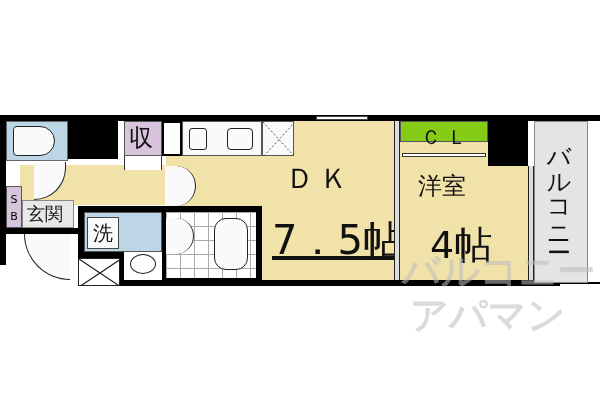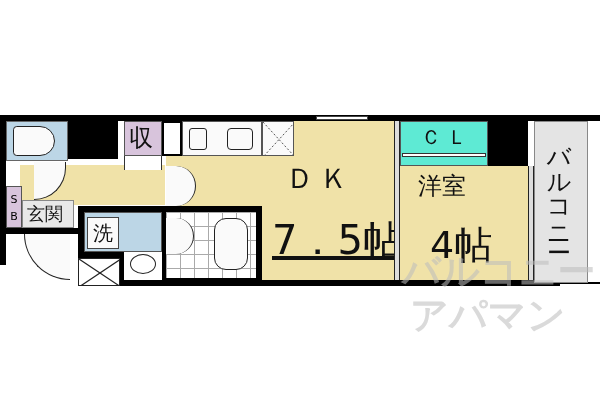--- a/index.html
+++ b/index.html
@@ -86,7 +86,7 @@
 
 <div class="abs" style="left:400px;top:121px;width:128px;height:159px;background:#f0e2a8;"></div>
 <div class="abs wall" style="left:488px;top:121px;width:40px;height:45px;"></div>
-<div class="abs" style="left:400px;top:121px;width:88px;height:45px;background:#5eead4;border:1px solid #555;padding-left:12px;">
+<div class="abs" style="left:400px;top:121px;width:88px;height:21px;background:#84cc16;border:1px solid #555;padding-left:12px;">
   <span class="txt" style="left:20px;top:5px;font-size:20px;letter-spacing:6px;">ＣＬ</span>
 </div>
 <div class="abs" style="left:402px;top:153px;width:84px;height:4px;background:#fff;border:1px solid #333;"></div>

